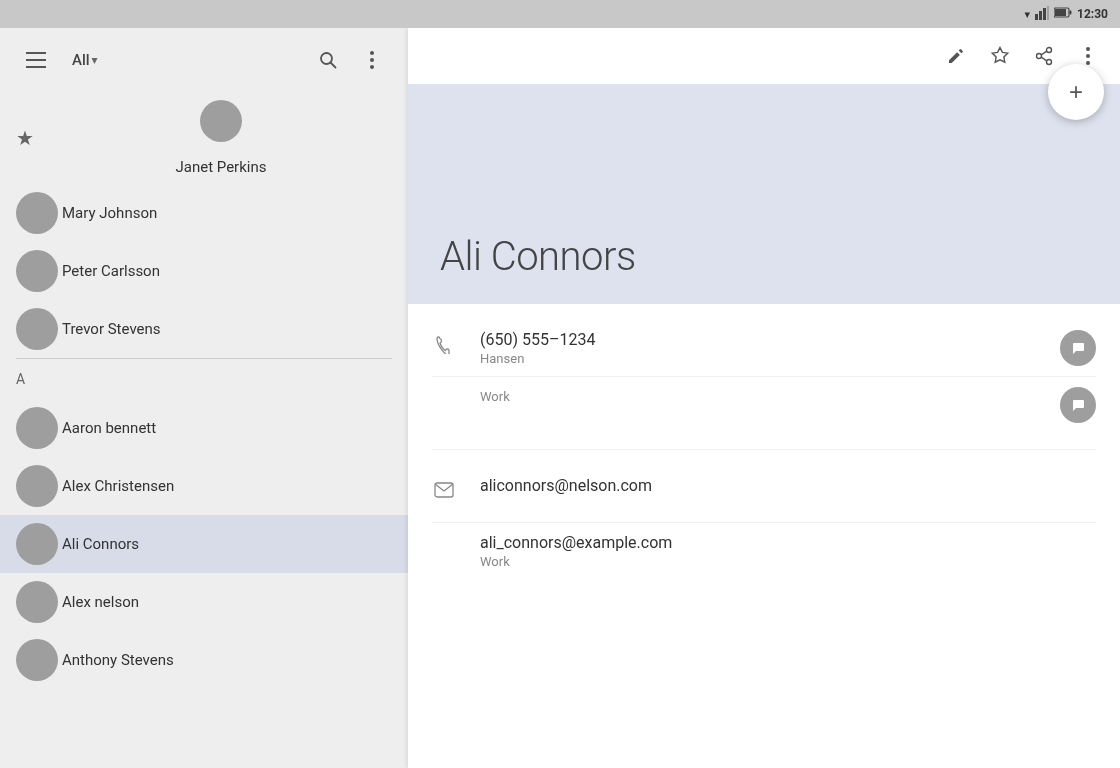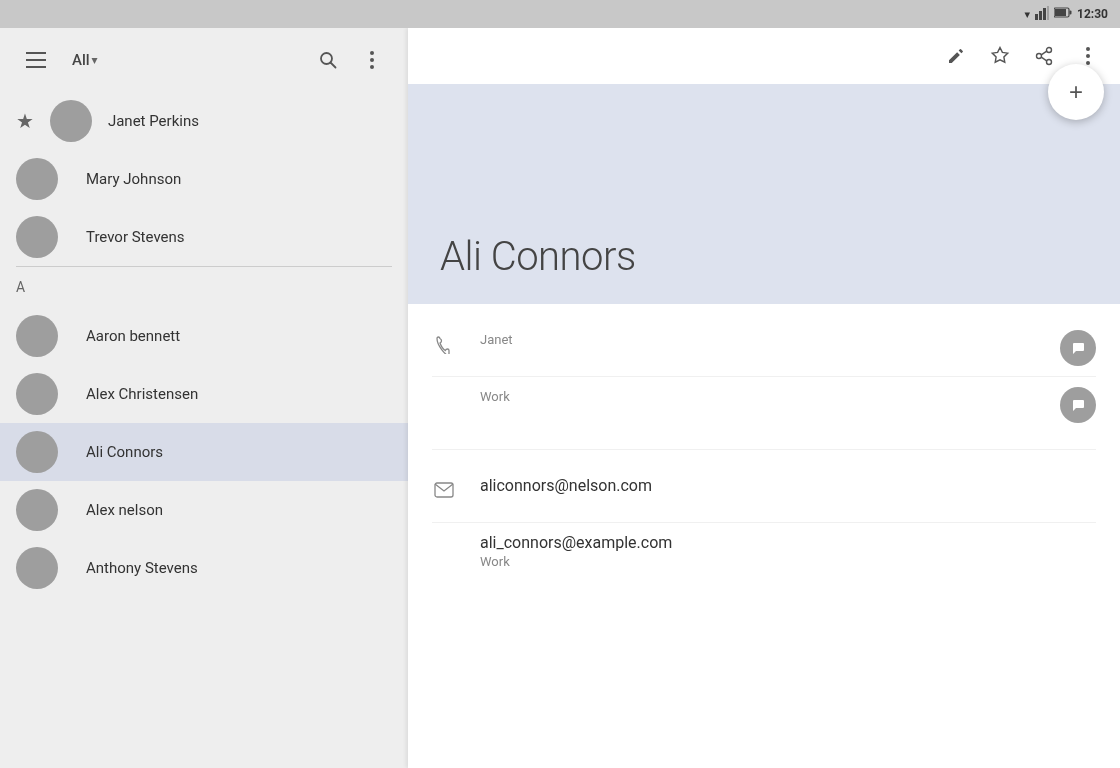--- a/index.html
+++ b/index.html
@@ -388,7 +388,7 @@
 
       <div class="starred-section">
         <span class="star-icon">★</span>
-        <span class="contact-item" style="padding:0; gap:0; background:none; min-height:0; display:flex; align-items:center; gap:16px; width:100%;">
+        <span class="contact-item" style="padding:0; gap:0; background:none; min-height:0; display:flex; align-items:center; gap:16px; width:100%;flex-direction:column;">
           <div class="avatar"></div>
           <span class="contact-name">Janet Perkins</span>
         </span>

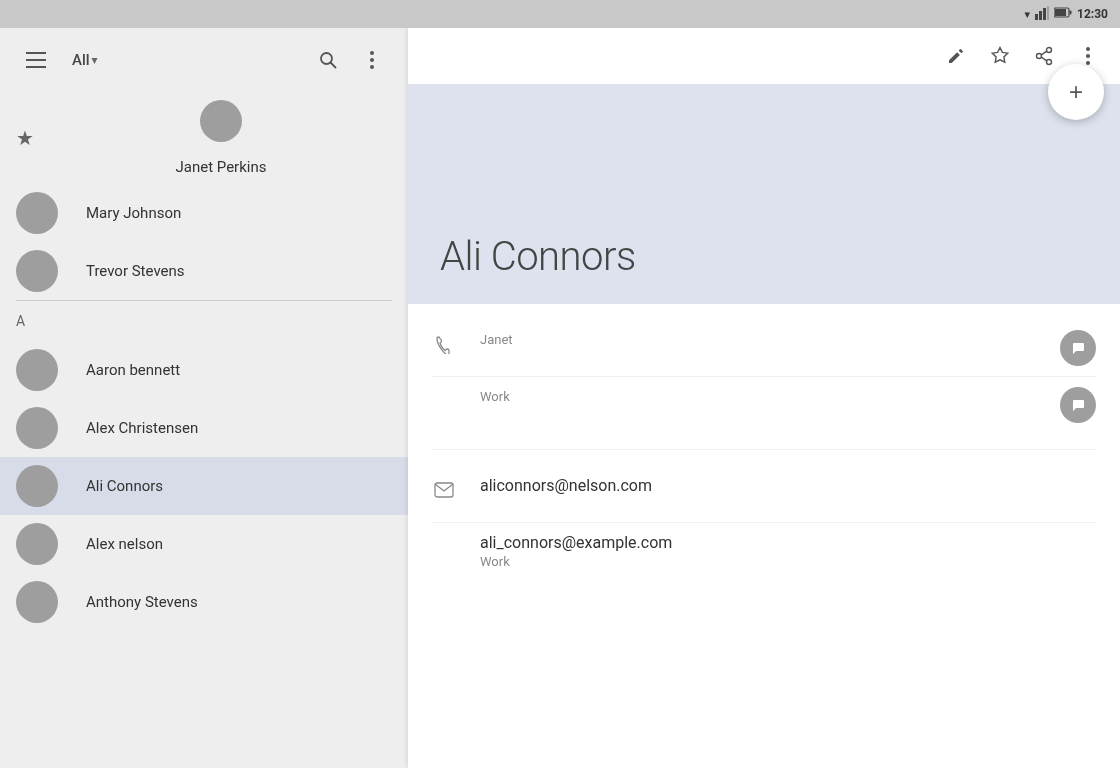--- a/index.html
+++ b/index.html
@@ -151,7 +151,7 @@
       display: flex;
       align-items: center;
       padding: 8px 16px;
-      gap: 28px;
+      gap: 4px;
       cursor: pointer;
       min-height: 56px;
     }

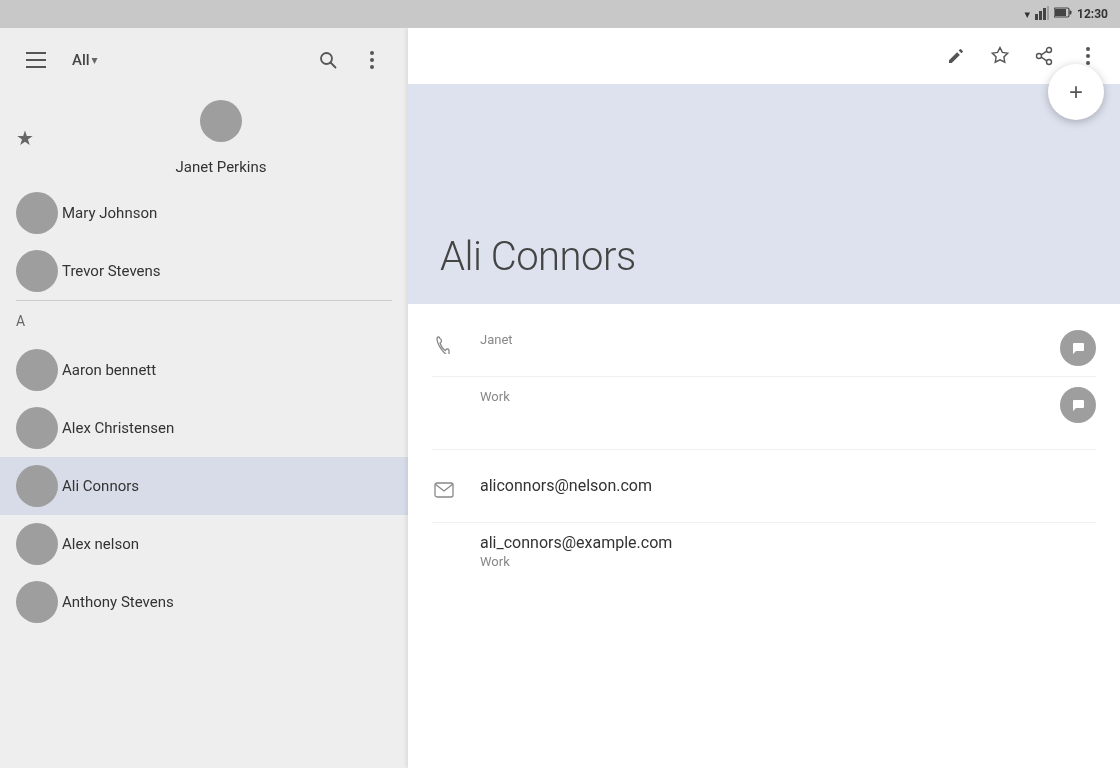--- a/index.html
+++ b/index.html
@@ -398,6 +398,10 @@
         <div class="contact-item">
           <div class="avatar"></div>
           <span class="contact-name">Mary Johnson</span>
+        </div>
+        <div class="contact-item">
+          <div class="avatar"></div>
+          <span class="contact-name">Peter Carlsson</span>
         </div>
         <div class="contact-item">
           <div class="avatar"></div>

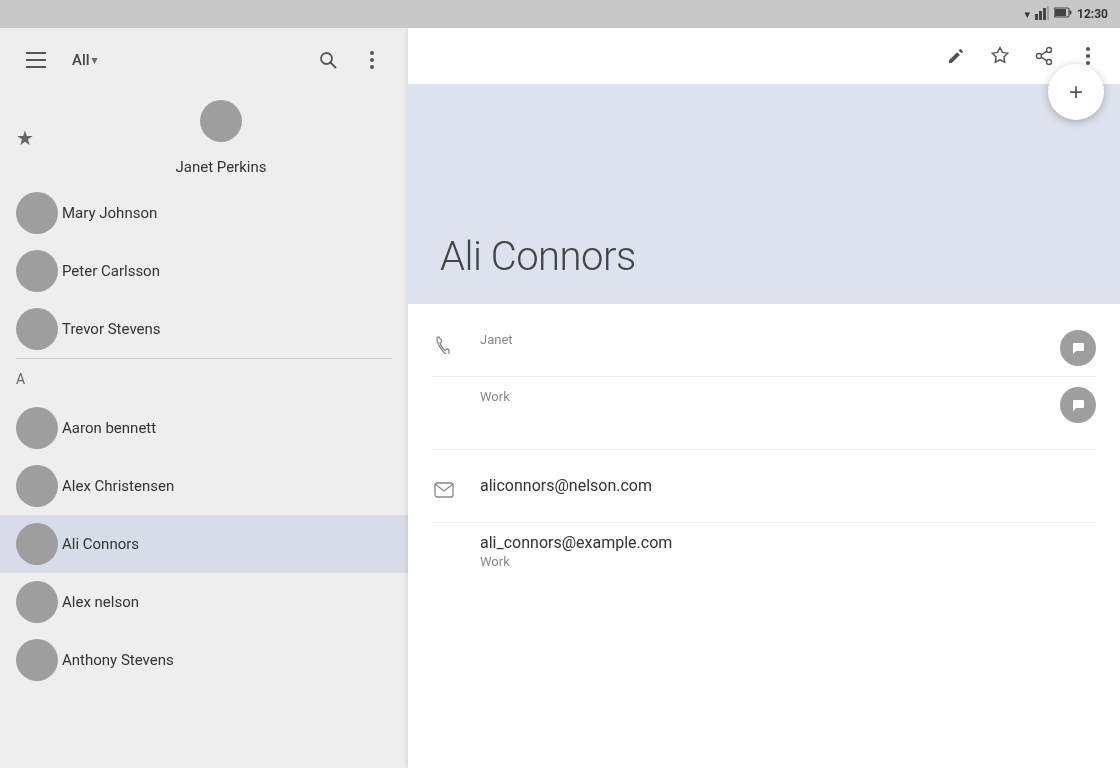--- a/index.html
+++ b/index.html
@@ -483,6 +483,7 @@
               </svg>
           </div>
           <div class="detail-row-content">
+            <div class="detail-row-value">(650) 555–1234</div>
             <div class="detail-row-label">Janet</div>
           </div>
           <div class="detail-row-action">

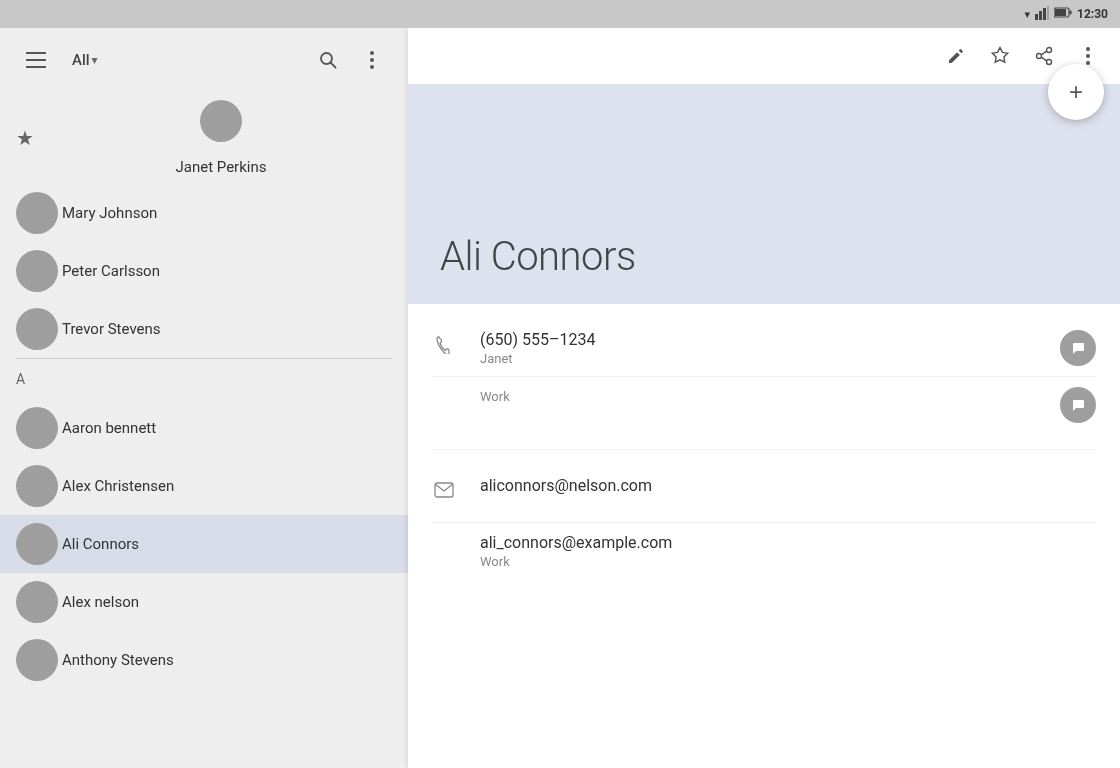--- a/index.html
+++ b/index.html
@@ -484,7 +484,7 @@
           </div>
           <div class="detail-row-content">
             <div class="detail-row-value">(650) 555–1234</div>
-            <div class="detail-row-label">Janet</div>
+            <div class="detail-row-label">Hansen</div>
           </div>
           <div class="detail-row-action">
             <svg width="14" height="14" viewBox="0 0 14 14">

